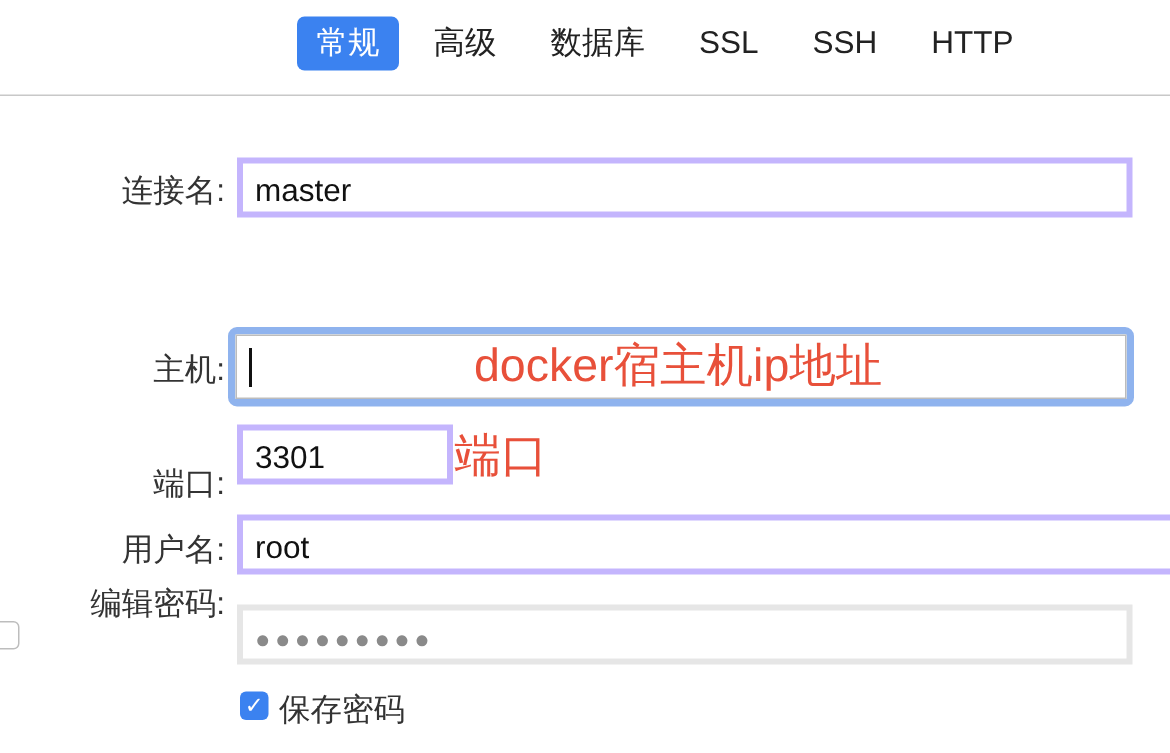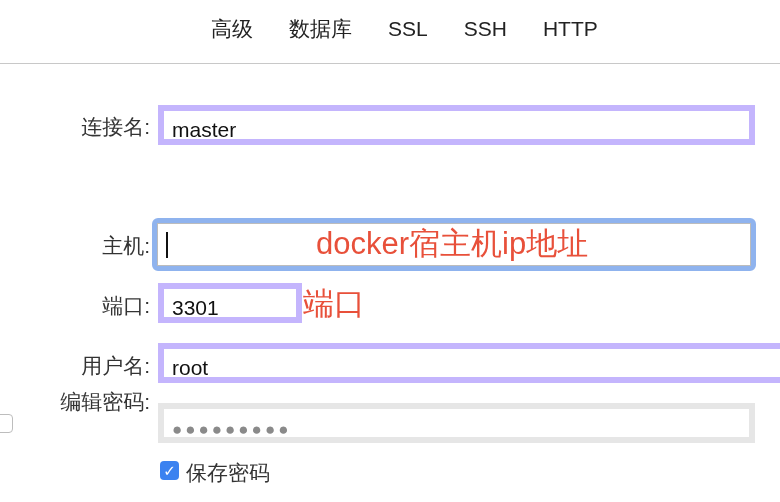--- a/index.html
+++ b/index.html
@@ -28,6 +28,7 @@
 <body>
 
 <div class="tabs">
+  <div class="tab active">常规</div>
   <div class="tab">高级</div>
   <div class="tab">数据库</div>
   <div class="tab">SSL</div>

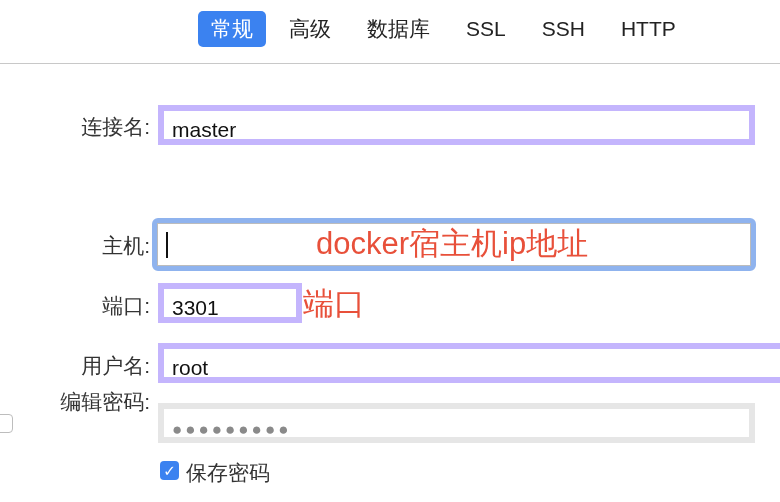--- a/index.html
+++ b/index.html
@@ -11,7 +11,7 @@
   .tab + .tab { margin-left:10px; }
   .sep { position:absolute; top:63px; left:0; width:780px; height:1px; background:#c8c8c8; }
   .label { position:absolute; right:630px; font-size:21px; color:#333; text-align:right; white-space:nowrap; }
-  .field { position:absolute; left:158px; height:40px; box-sizing:border-box; border:6px solid #c4b5fd; background:#fff;
+  .field { position:absolute; left:158px; height:40px; box-sizing:border-box; border:4px solid #c4b5fd; background:#fff;
            font-size:21px; line-height:38px; padding-left:8px; color:#111; }
   .field.faint { border-color:#e6e6e6; }
   .focus-ring { position:absolute; left:152px; top:218px; width:604px; height:53px; box-sizing:border-box;

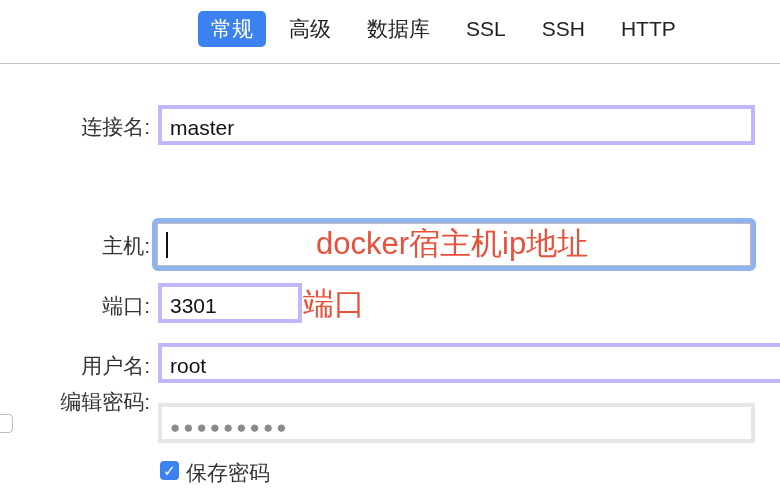--- a/index.html
+++ b/index.html
@@ -47,7 +47,7 @@
 </div>
 <div class="annot" style="left:316px; top:223px;">docker宿主机ip地址</div>
 
-<div class="label" style="top:292px;">端口:</div>
+<div class="label" style="top:308px;">端口:</div>
 <div class="field" style="top:283px; width:144px;">3301</div>
 <div class="annot" style="left:303px; top:283px;">端口</div>
 

